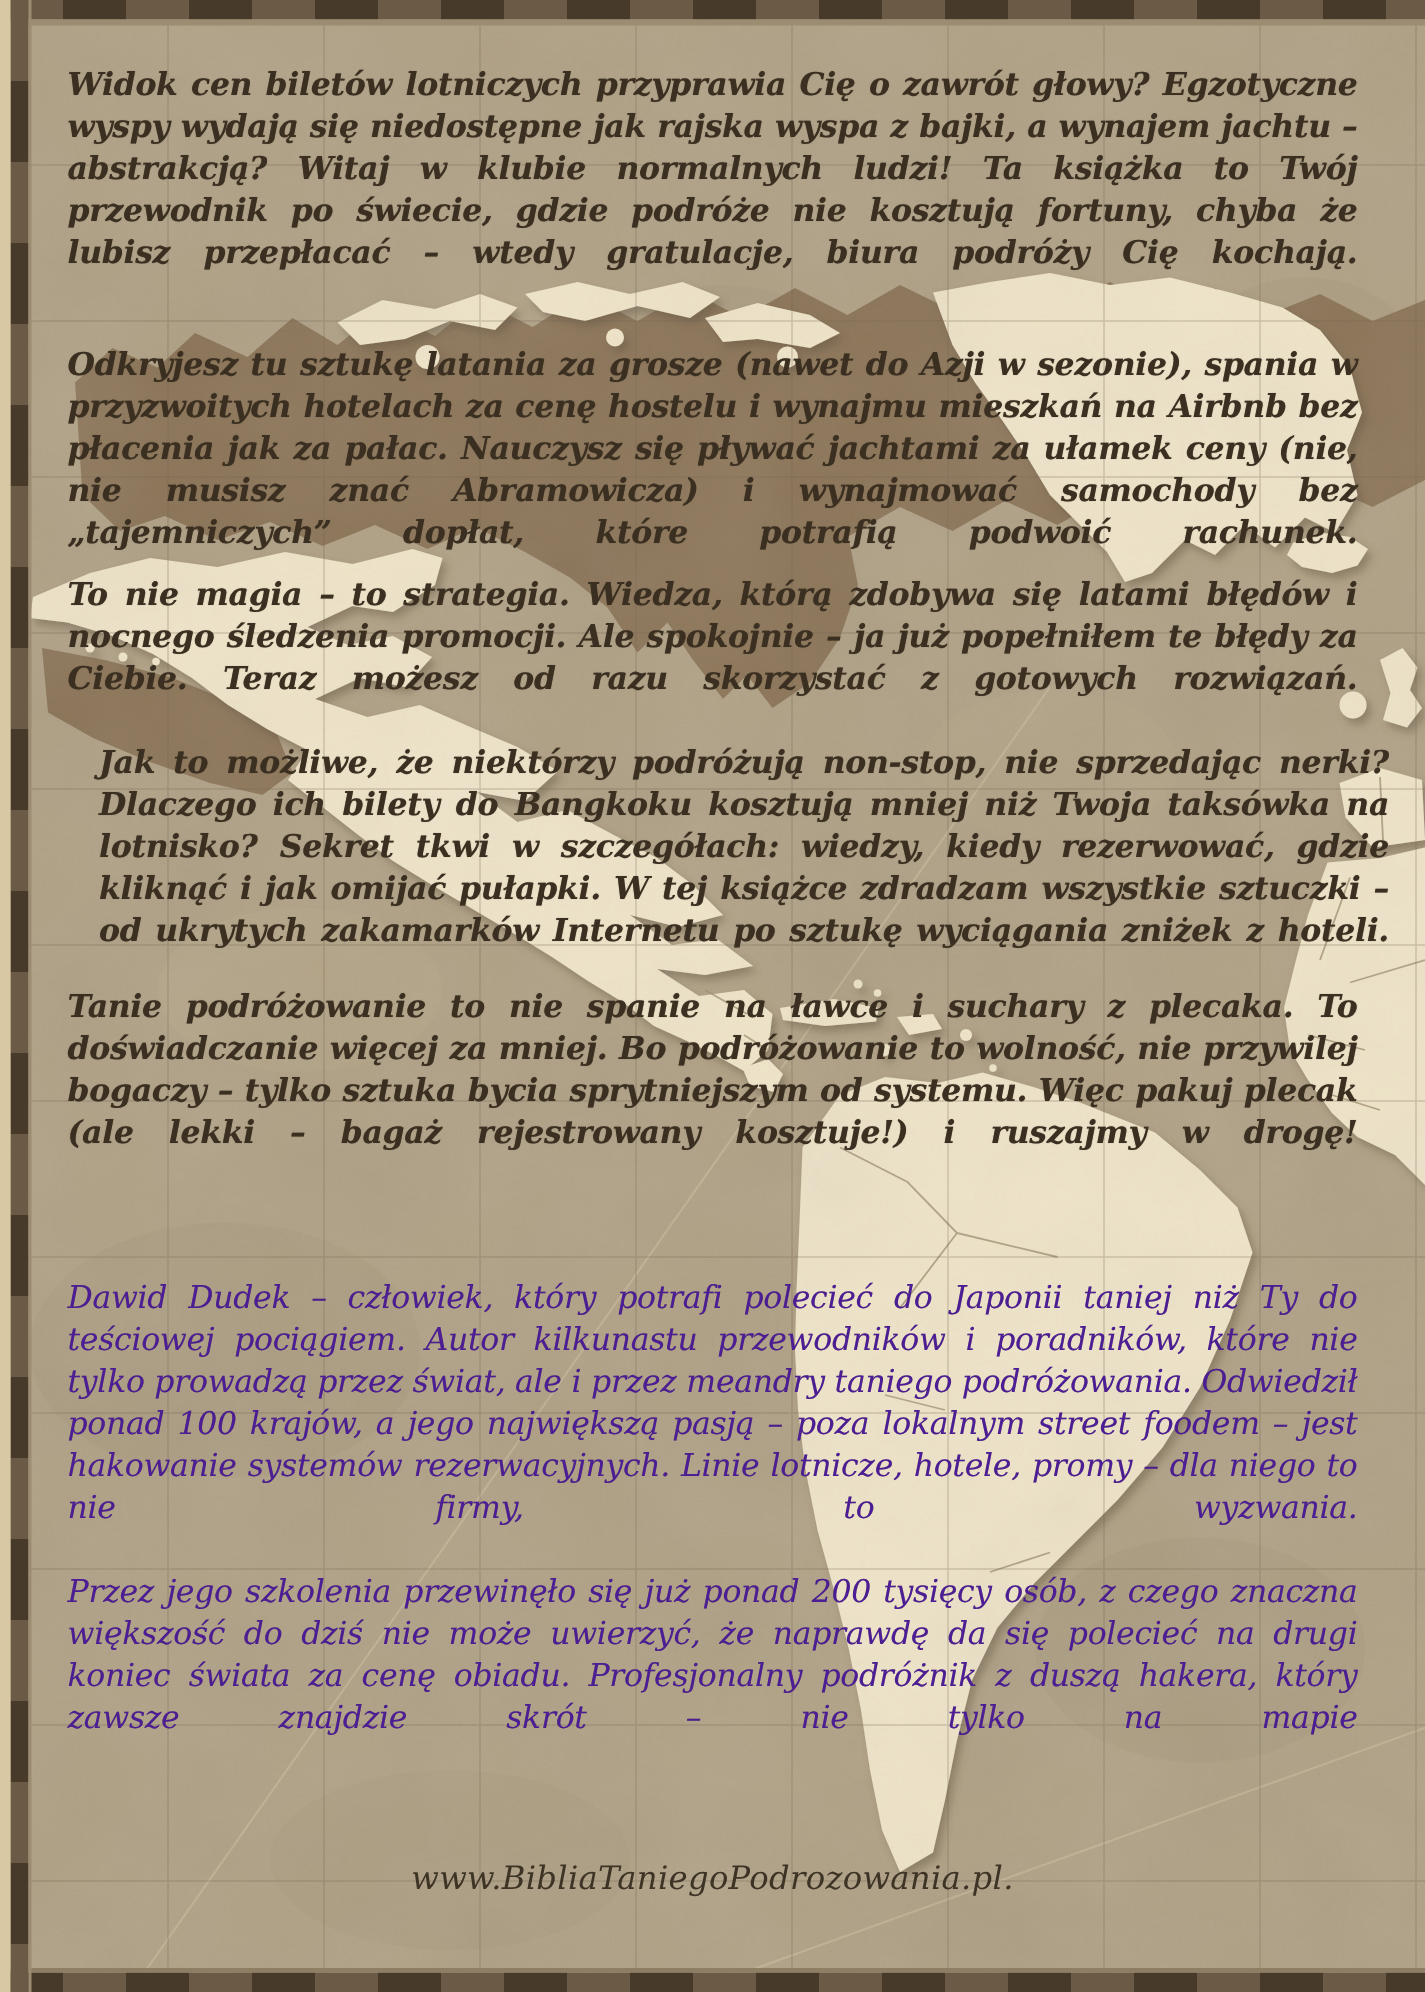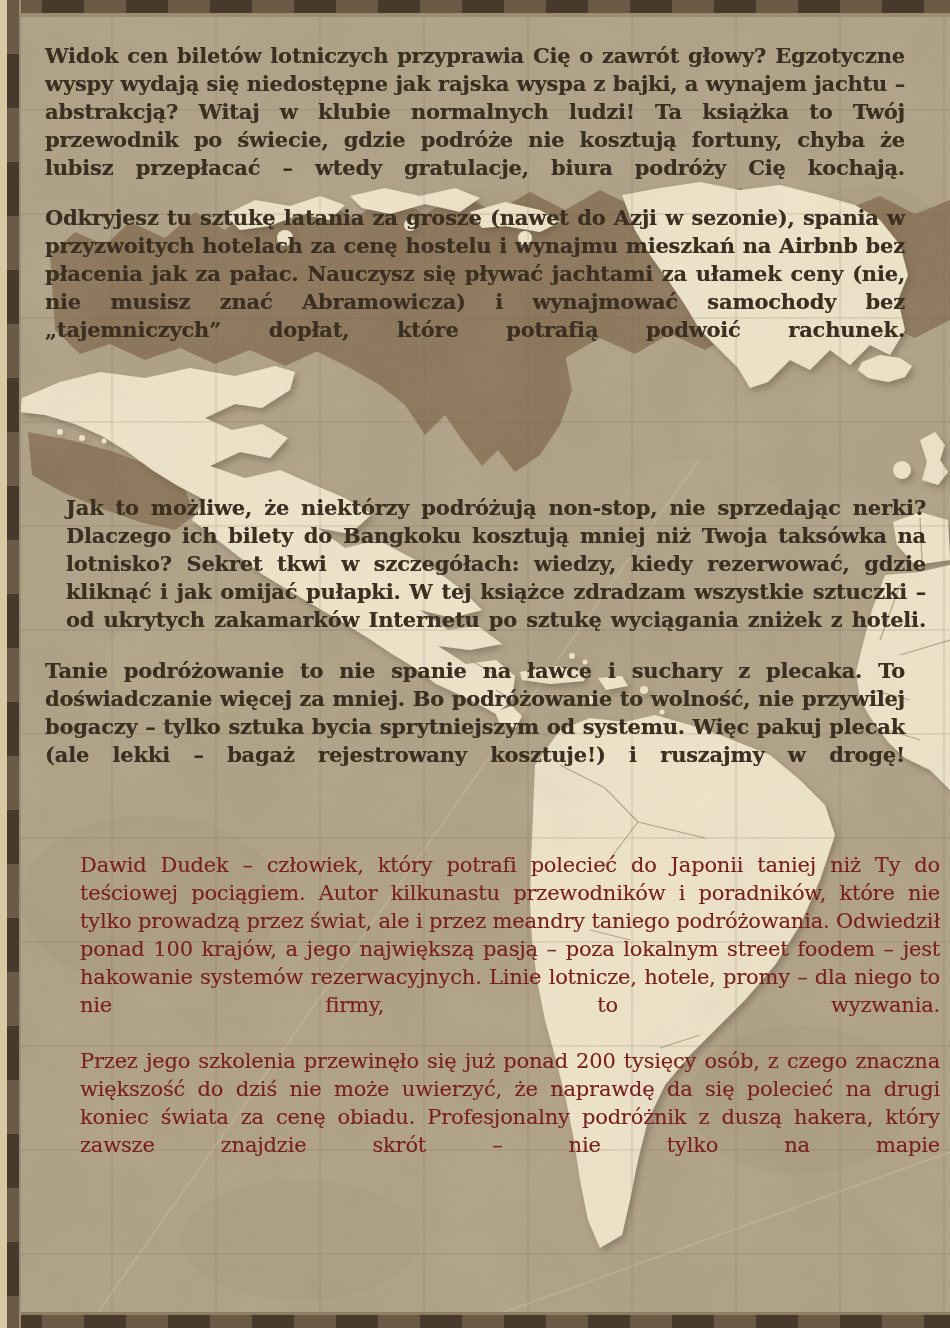--- a/index.html
+++ b/index.html
@@ -38,7 +38,7 @@
   }
 
   
-  .content{position:absolute;left:0;top:0;width:876px;height:1328px;z-index:2;}
+  .content{position:absolute;left:0;top:0;width:876px;height:1328px;z-index:2;font-style:italic;}
   .para{
     position:absolute;left:45px;width:860px;margin:0;
     font-size:21px;line-height:28px;letter-spacing:-0.2px;

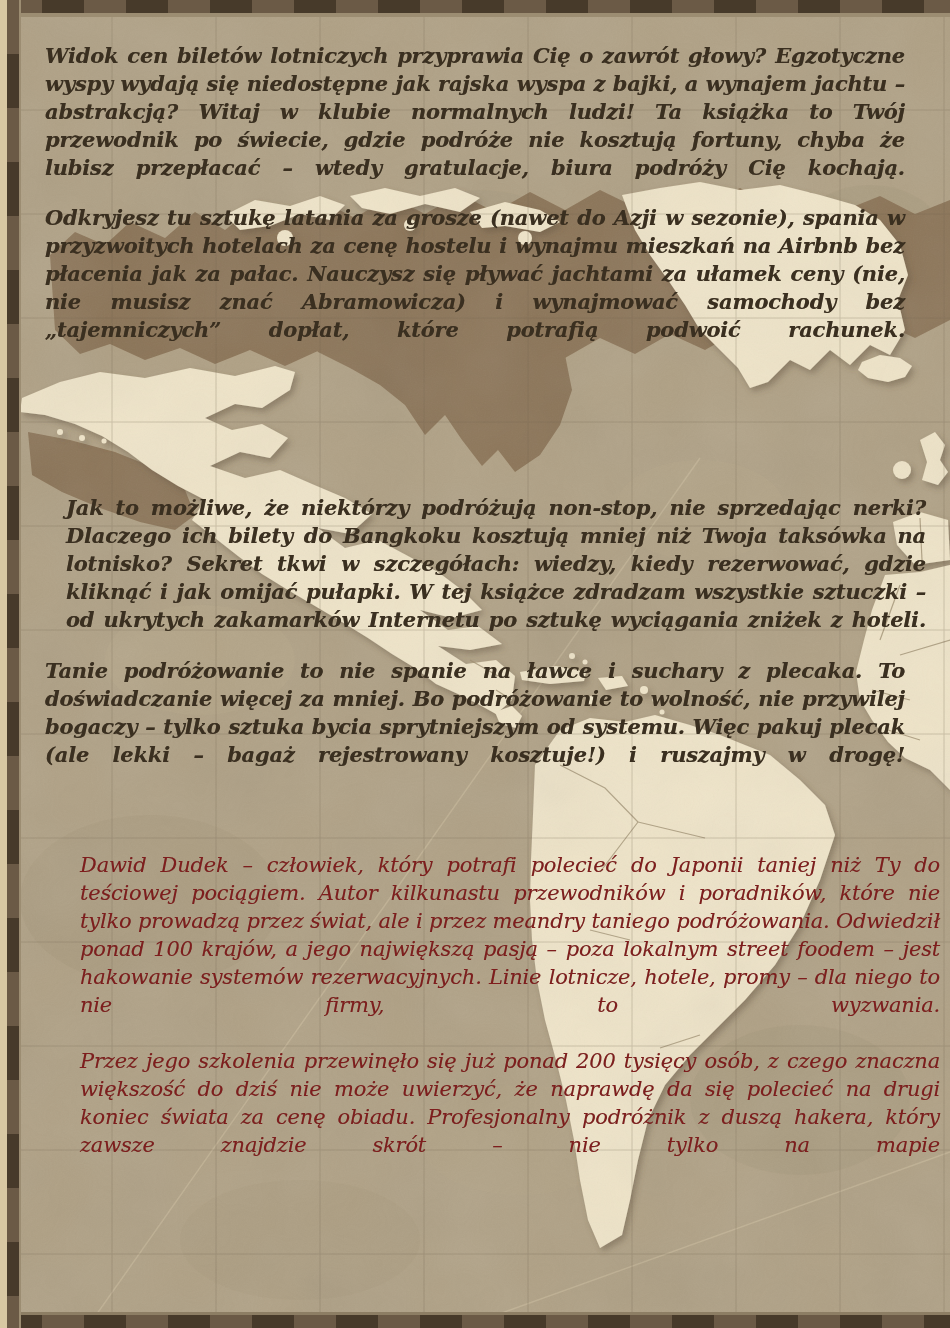--- a/index.html
+++ b/index.html
@@ -49,7 +49,7 @@
   .blurb{font-weight:bold;}
   .bio{font-weight:normal;color:#7f1d1d;text-shadow:0 0 0.4px rgba(63,52,37,0.4);margin-left:35px;}
   .p1{top:42px;}
-  .p2{top:204px;}
+  .p2{top:229px;}
   .p3{top:382px;}
   .p4{top:494px;margin-left:21px;}
   .p5{top:657px;}

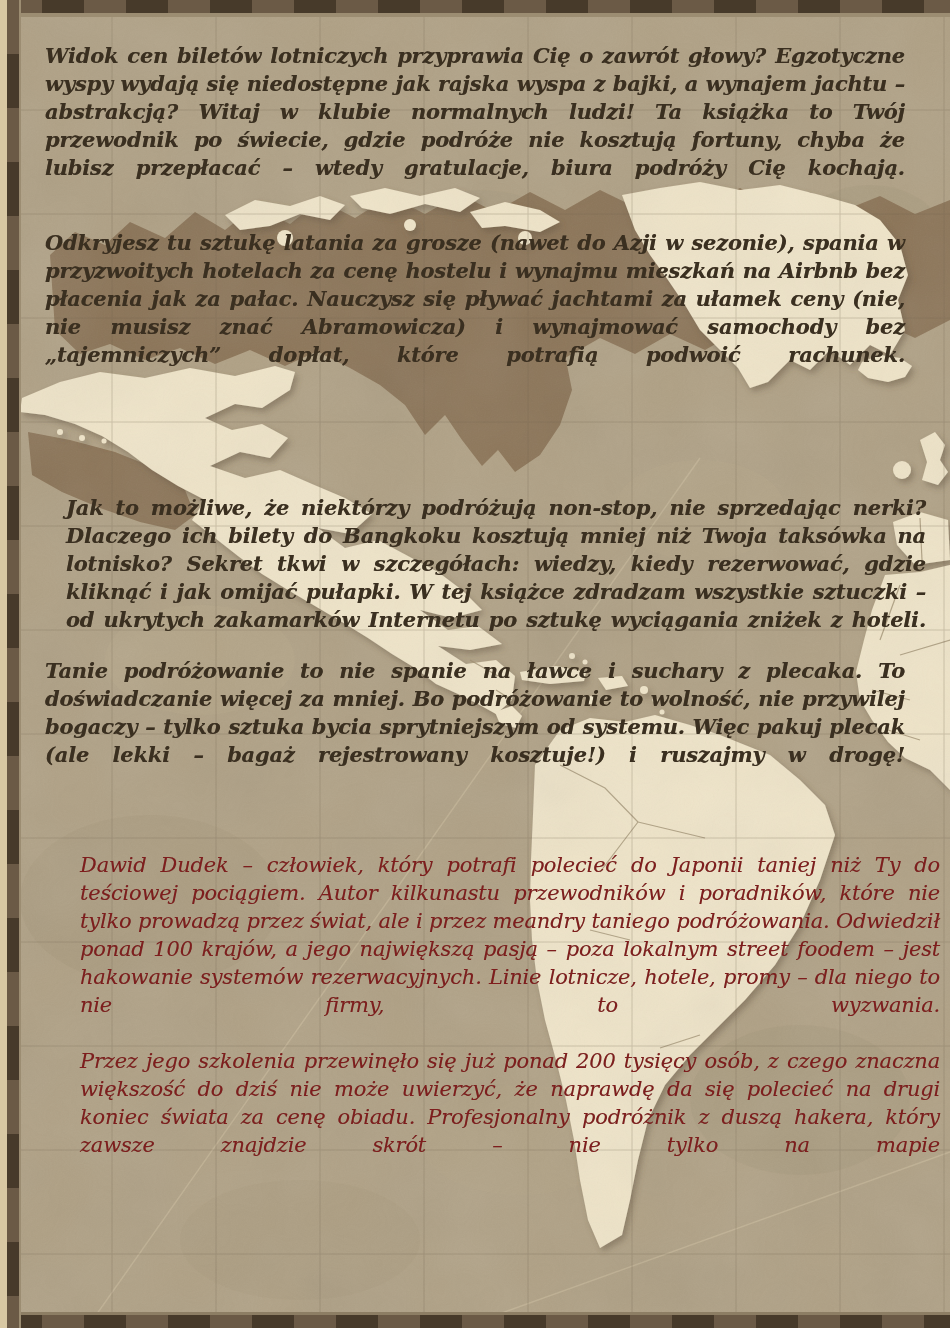--- a/index.html
+++ b/index.html
@@ -193,6 +193,7 @@
   <div class="content">
     <p class="para blurb p1">Widok cen biletów lotniczych przyprawia Cię o zawrót głowy? Egzotyczne wyspy wydają się niedostępne jak rajska wyspa z bajki, a wynajem jachtu – abstrakcją? Witaj w klubie normalnych ludzi! Ta książka to Twój przewodnik po świecie, gdzie podróże nie kosztują fortuny, chyba że lubisz przepłacać – wtedy gratulacje, biura podróży Cię kochają.</p>
     <p class="para blurb p2">Odkryjesz tu sztukę latania za grosze (nawet do Azji w sezonie), spania w przyzwoitych hotelach za cenę hostelu i wynajmu mieszkań na Airbnb bez płacenia jak za pałac. Nauczysz się pływać jachtami za ułamek ceny (nie, nie musisz znać Abramowicza) i wynajmować samochody bez „tajemniczych” dopłat, które potrafią podwoić rachunek.</p>
+    <p class="para blurb p3">To nie magia – to strategia. Wiedza, którą zdobywa się latami błędów i nocnego śledzenia promocji. Ale spokojnie – ja już popełniłem te błędy za Ciebie. Teraz możesz od razu skorzystać z gotowych rozwiązań.</p>
     <p class="para blurb p4">Jak to możliwe, że niektórzy podróżują non-stop, nie sprzedając nerki? Dlaczego ich bilety do Bangkoku kosztują mniej niż Twoja taksówka na lotnisko? Sekret tkwi w szczegółach: wiedzy, kiedy rezerwować, gdzie kliknąć i jak omijać pułapki. W tej książce zdradzam wszystkie sztuczki – od ukrytych zakamarków Internetu po sztukę wyciągania zniżek z hoteli.</p>
     <p class="para blurb p5">Tanie podróżowanie to nie spanie na ławce i suchary z plecaka. To doświadczanie więcej za mniej. Bo podróżowanie to wolność, nie przywilej bogaczy – tylko sztuka bycia sprytniejszym od systemu. Więc pakuj plecak (ale lekki – bagaż rejestrowany kosztuje!) i ruszajmy w drogę!</p>
     <p class="para bio p6">Dawid Dudek – człowiek, który potrafi polecieć do Japonii taniej niż Ty do teściowej pociągiem. Autor kilkunastu przewodników i poradników, które nie tylko prowadzą przez świat, ale i przez meandry taniego podróżowania. Odwiedził ponad 100 krajów, a jego największą pasją – poza lokalnym street foodem – jest hakowanie systemów rezerwacyjnych. Linie lotnicze, hotele, promy – dla niego to nie firmy, to wyzwania.</p>

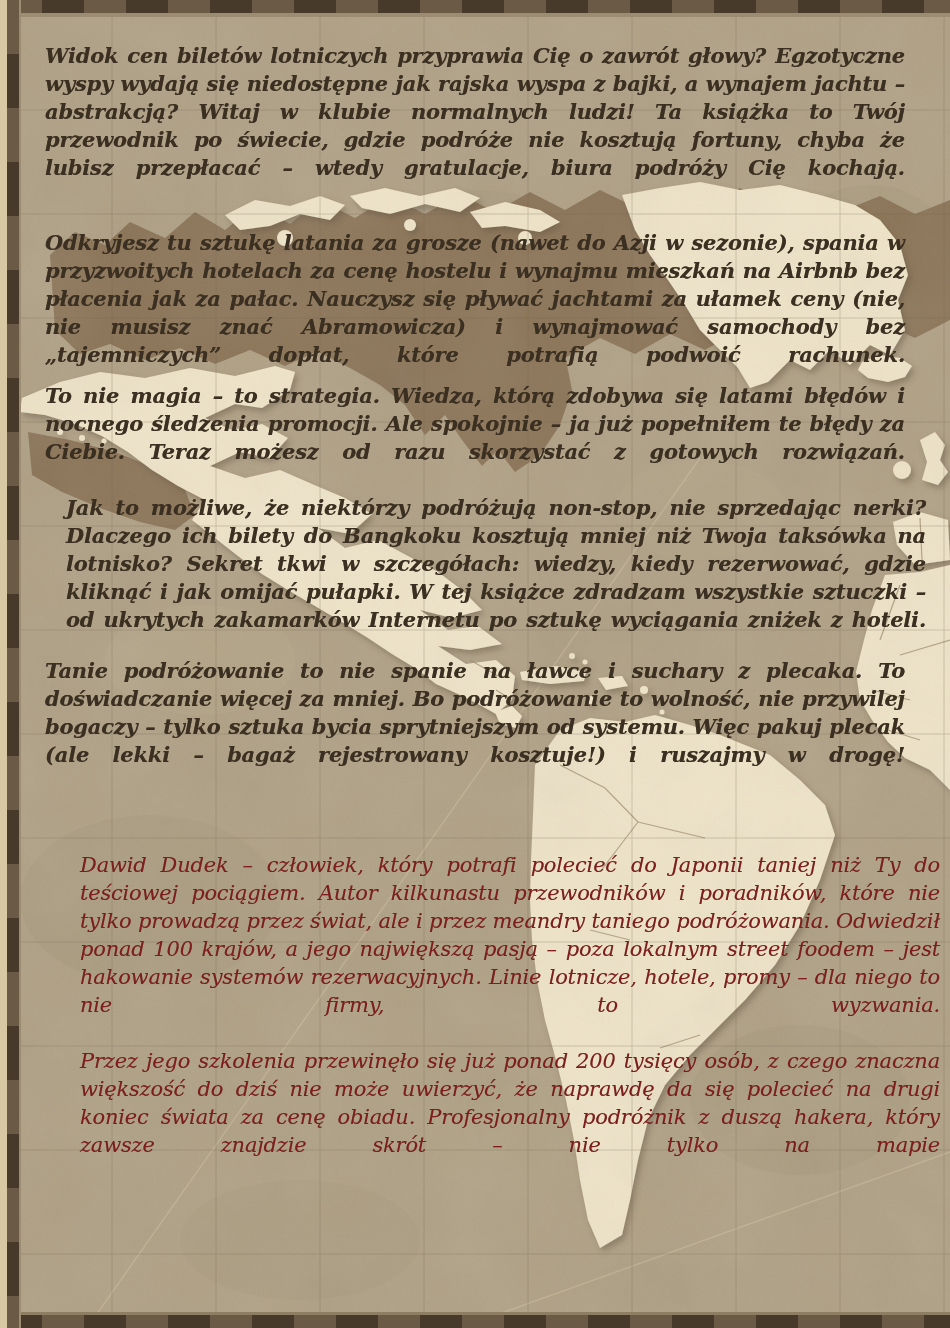--- a/index.html
+++ b/index.html
@@ -47,7 +47,7 @@
     text-shadow:0 0 0.6px rgba(58,47,32,0.55);
   }
   .blurb{font-weight:bold;}
-  .bio{font-weight:normal;color:#7f1d1d;text-shadow:0 0 0.4px rgba(63,52,37,0.4);margin-left:35px;}
+  .bio{font-weight:normal;color:#4c1d95;text-shadow:0 0 0.4px rgba(63,52,37,0.4);}
   .p1{top:42px;}
   .p2{top:229px;}
   .p3{top:382px;}

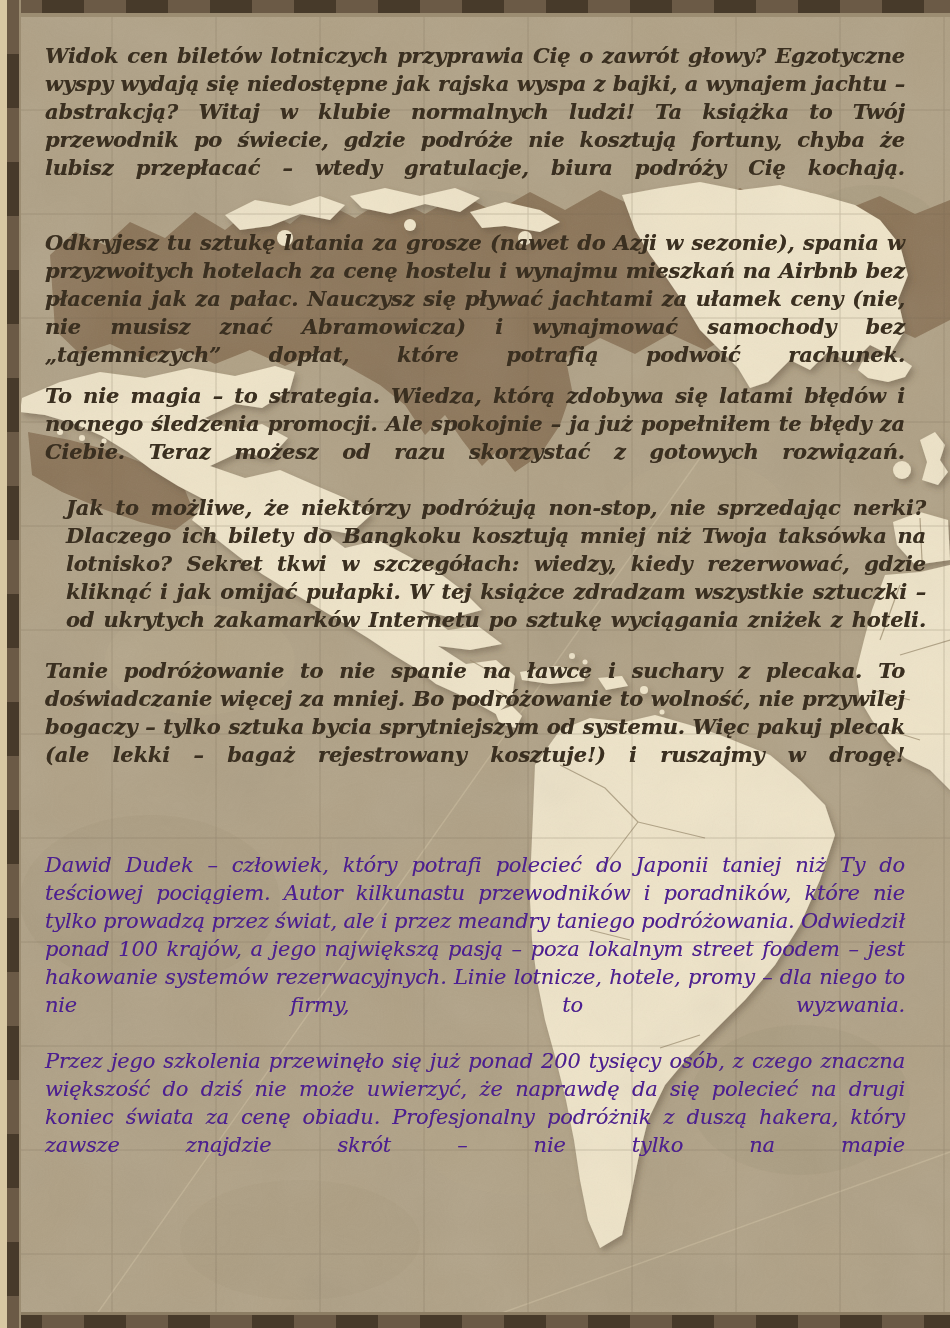--- a/index.html
+++ b/index.html
@@ -198,6 +198,7 @@
     <p class="para blurb p5">Tanie podróżowanie to nie spanie na ławce i suchary z plecaka. To doświadczanie więcej za mniej. Bo podróżowanie to wolność, nie przywilej bogaczy – tylko sztuka bycia sprytniejszym od systemu. Więc pakuj plecak (ale lekki – bagaż rejestrowany kosztuje!) i ruszajmy w drogę!</p>
     <p class="para bio p6">Dawid Dudek – człowiek, który potrafi polecieć do Japonii taniej niż Ty do teściowej pociągiem. Autor kilkunastu przewodników i poradników, które nie tylko prowadzą przez świat, ale i przez meandry taniego podróżowania. Odwiedził ponad 100 krajów, a jego największą pasją – poza lokalnym street foodem – jest hakowanie systemów rezerwacyjnych. Linie lotnicze, hotele, promy – dla niego to nie firmy, to wyzwania.</p>
     <p class="para bio p7">Przez jego szkolenia przewinęło się już ponad 200 tysięcy osób, z czego znaczna większość do dziś nie może uwierzyć, że naprawdę da się polecieć na drugi koniec świata za cenę obiadu. Profesjonalny podróżnik z duszą hakera, który zawsze znajdzie skrót – nie tylko na mapie</p>
+    <p class="url">www.BibliaTaniegoPodrozowania.pl.</p>
   </div>
 
   <div class="frame-top"></div>

